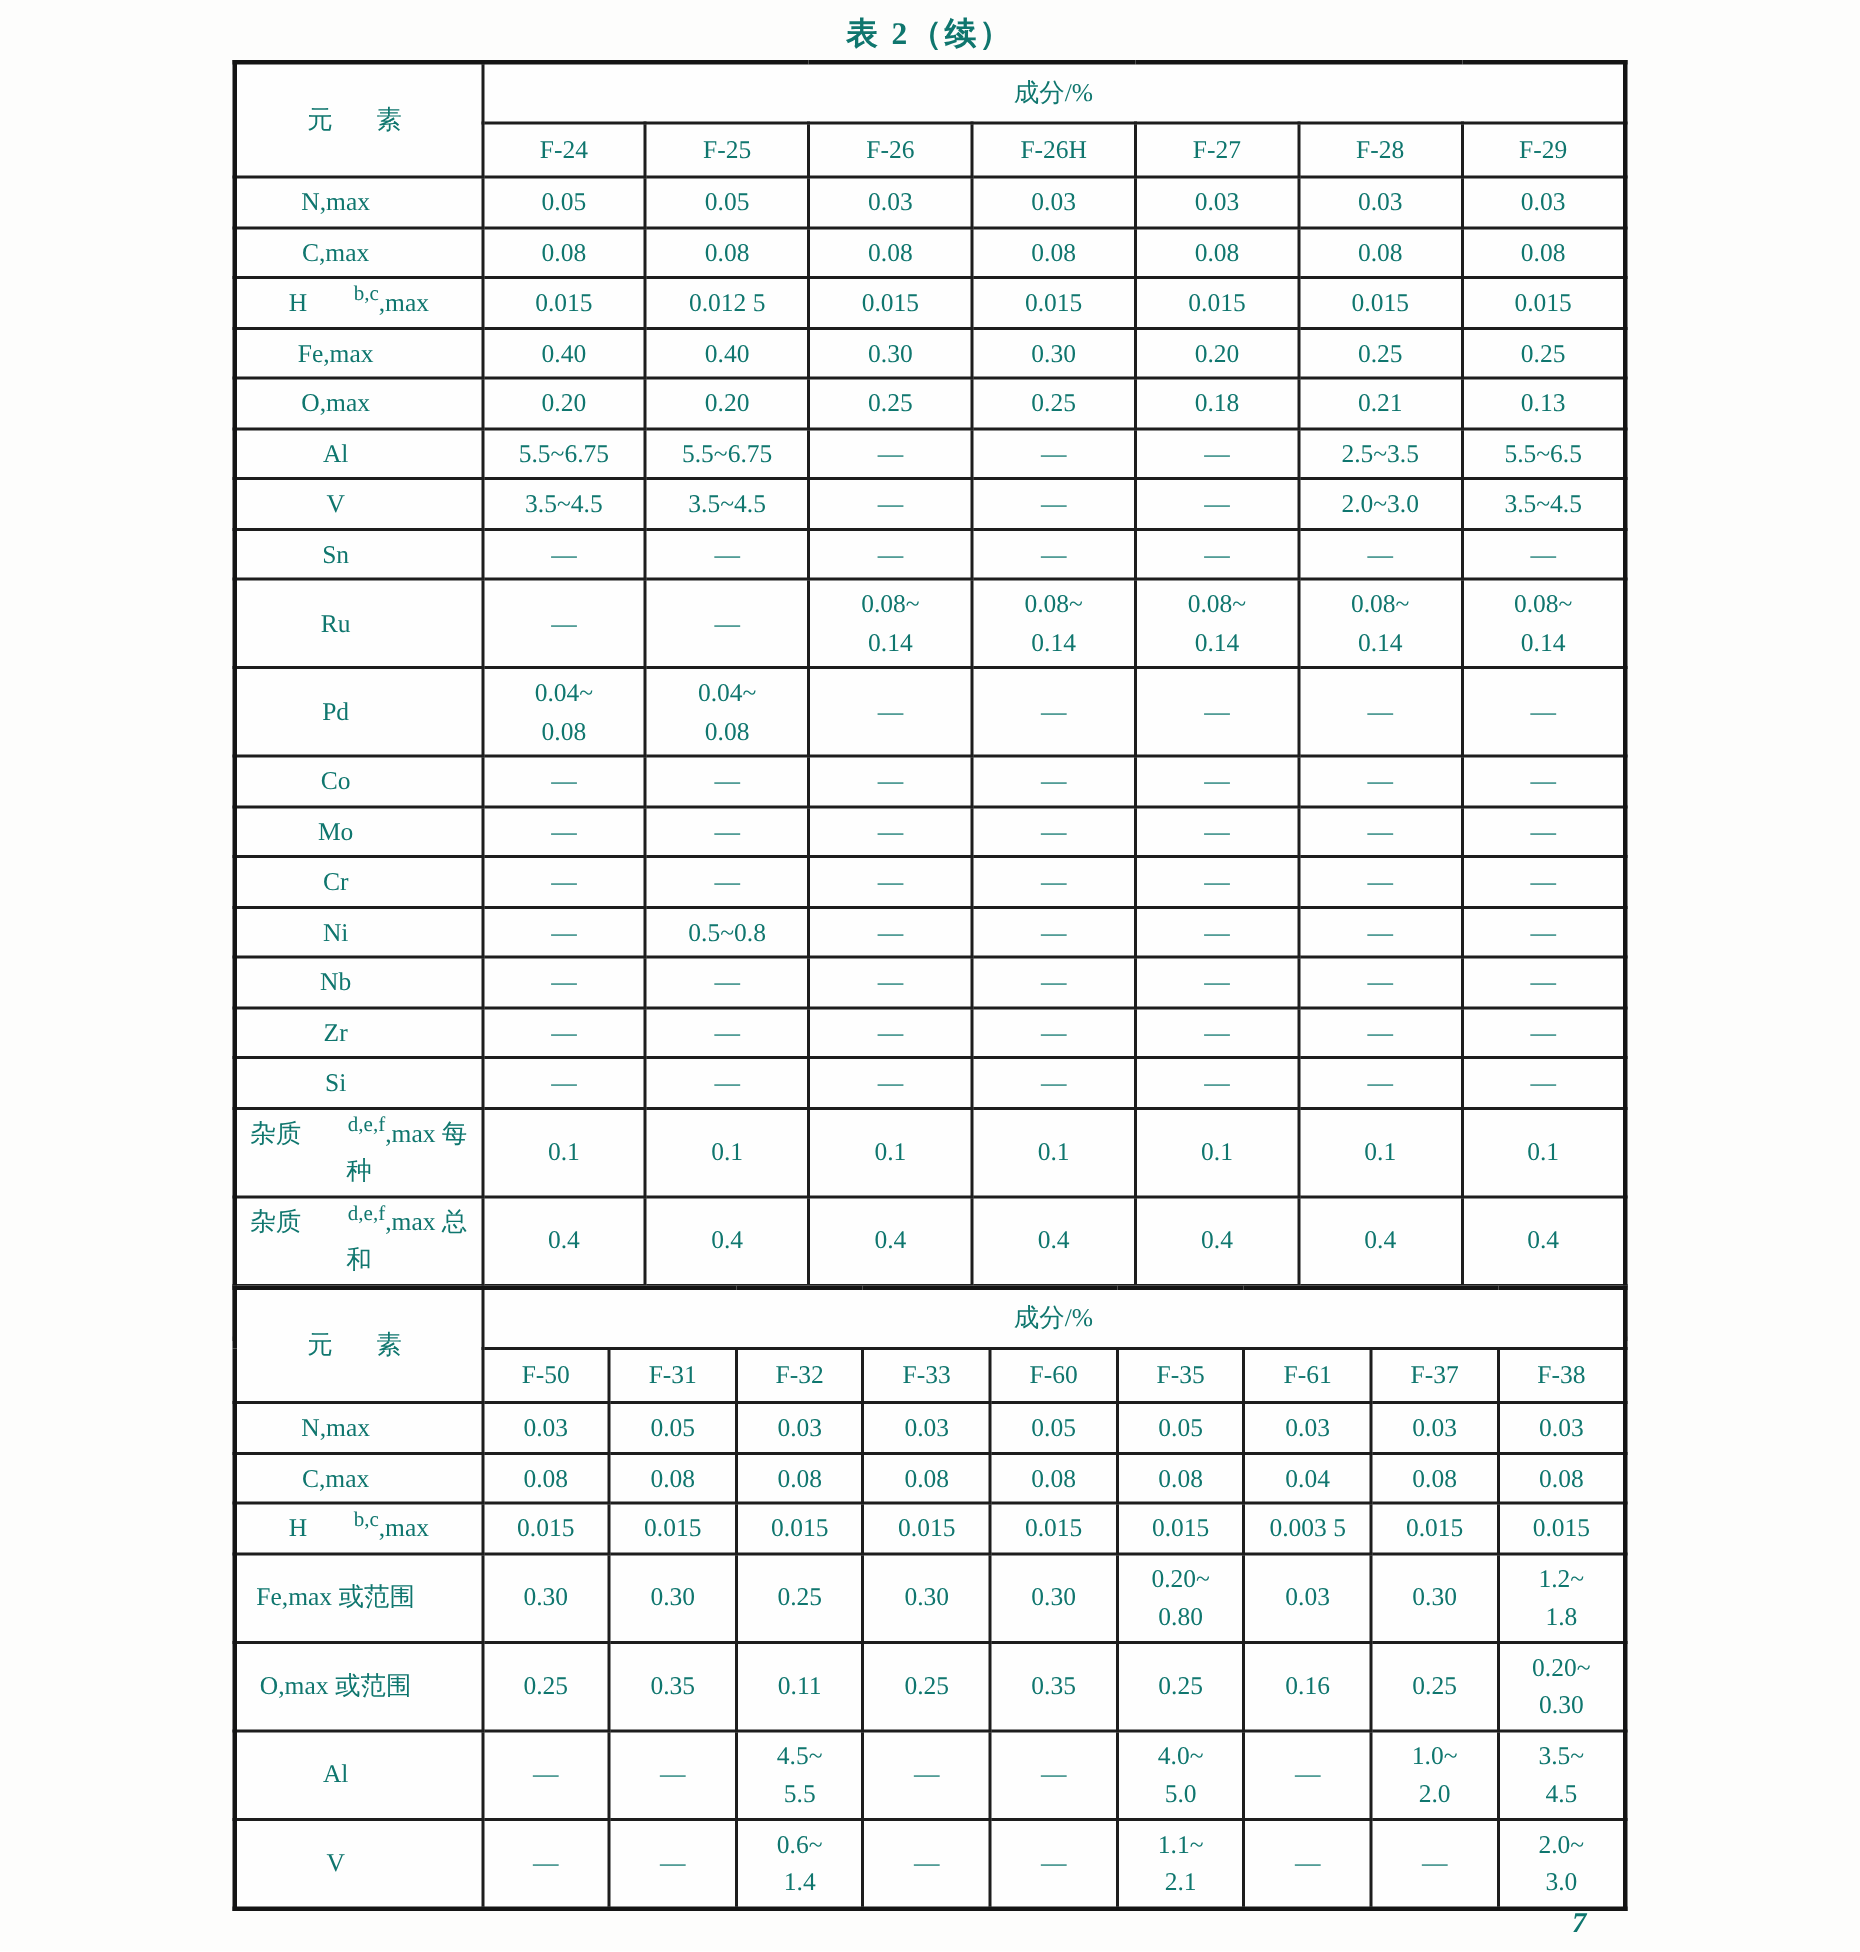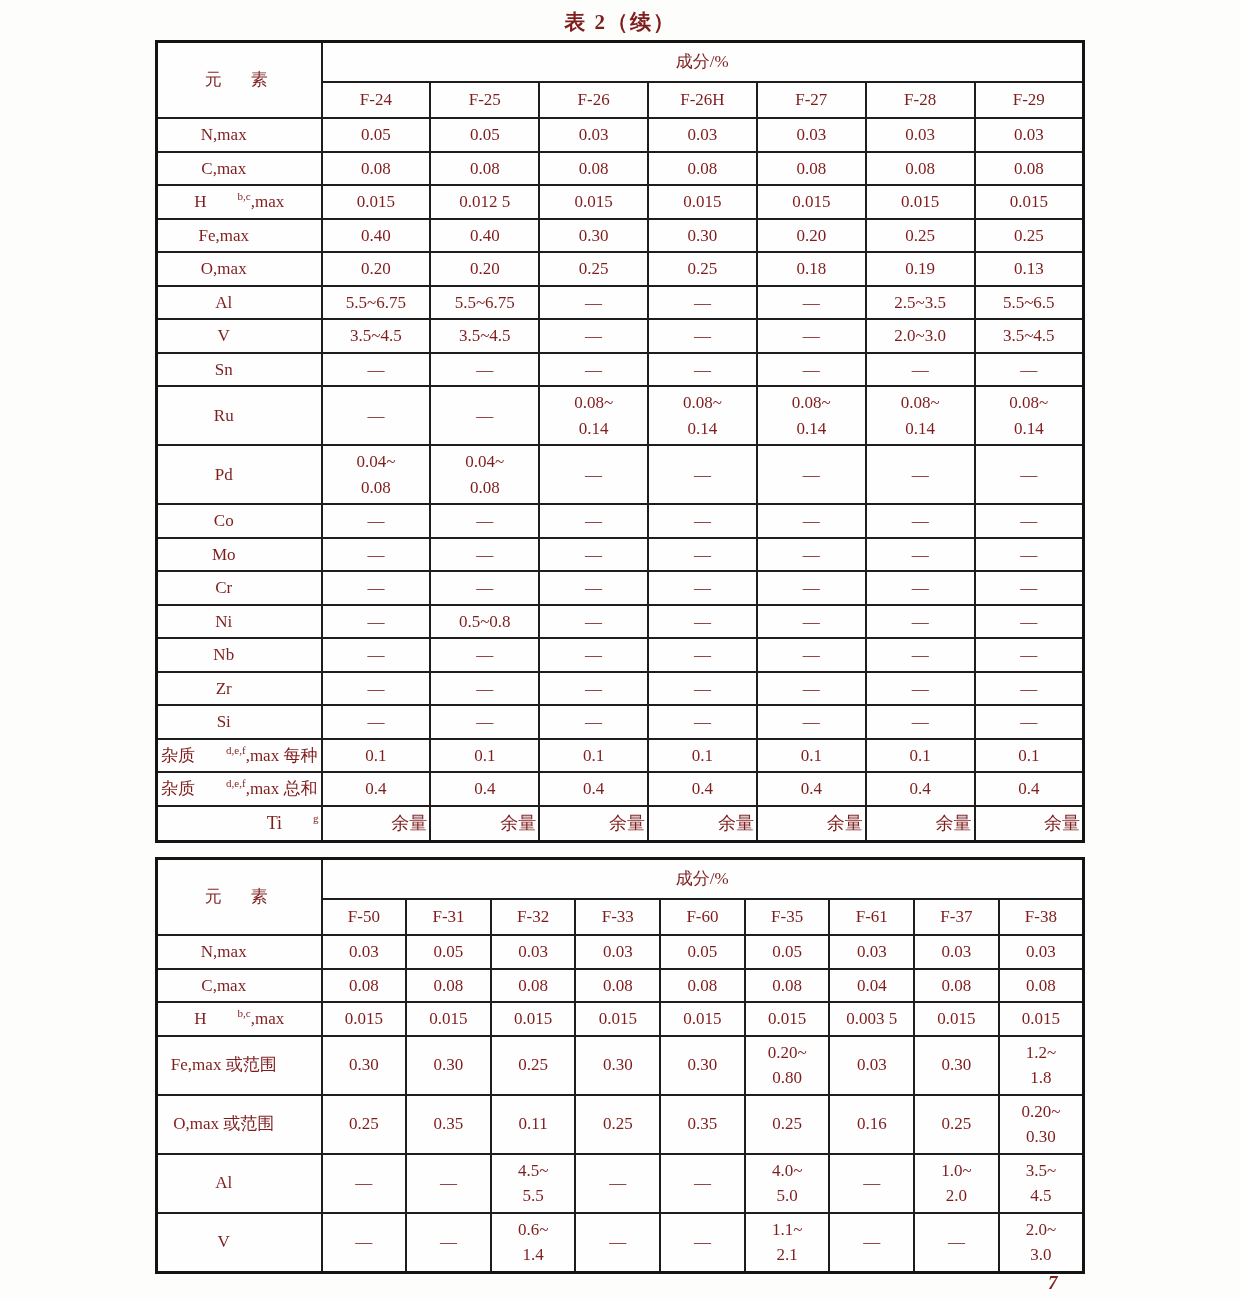--- a/index.html
+++ b/index.html
@@ -14,7 +14,7 @@
     background: #fdfdfc;
     overflow: hidden;
     font-family: "Liberation Serif", "DejaVu Serif", serif;
-    color: #7f1d1d;
+    color: #0f766e;
   }
   #doc-title {
     position: absolute;

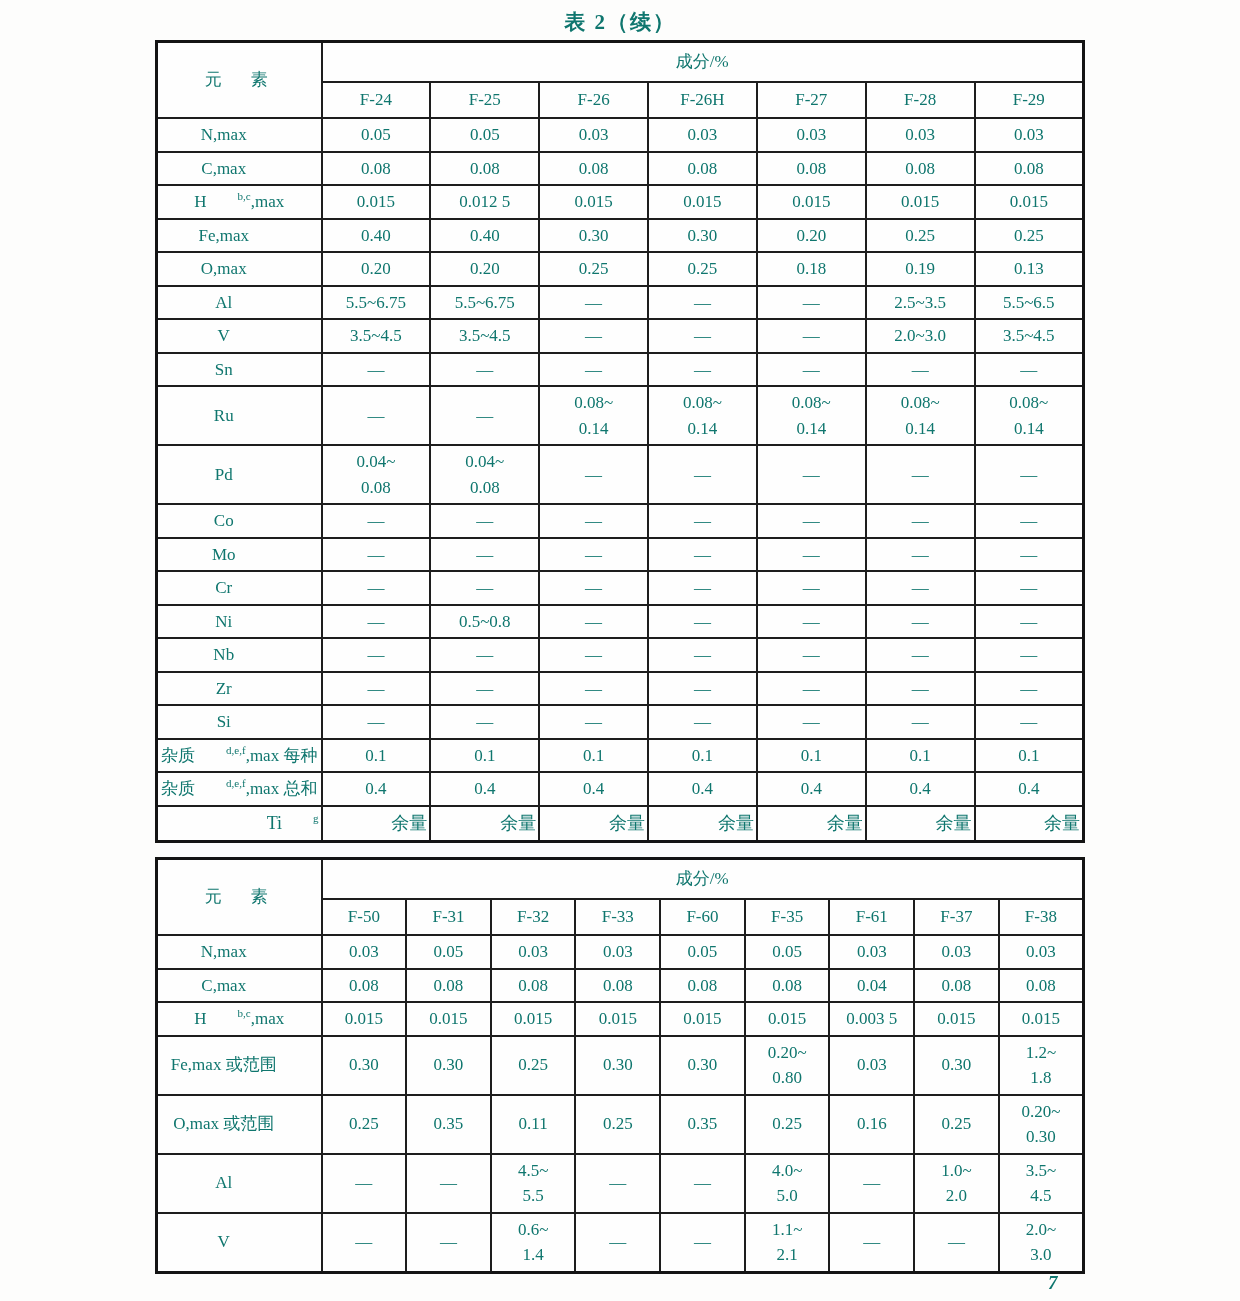--- a/index.html
+++ b/index.html
@@ -66,7 +66,7 @@
   }
   .comp-table tbody tr { height: 22px; }
   .label-cell sup, .label-cell .sup {
-    font-size: 11px;
+    font-size: 14px;
     vertical-align: super;
     line-height: 0;
     padding-left: 31px;

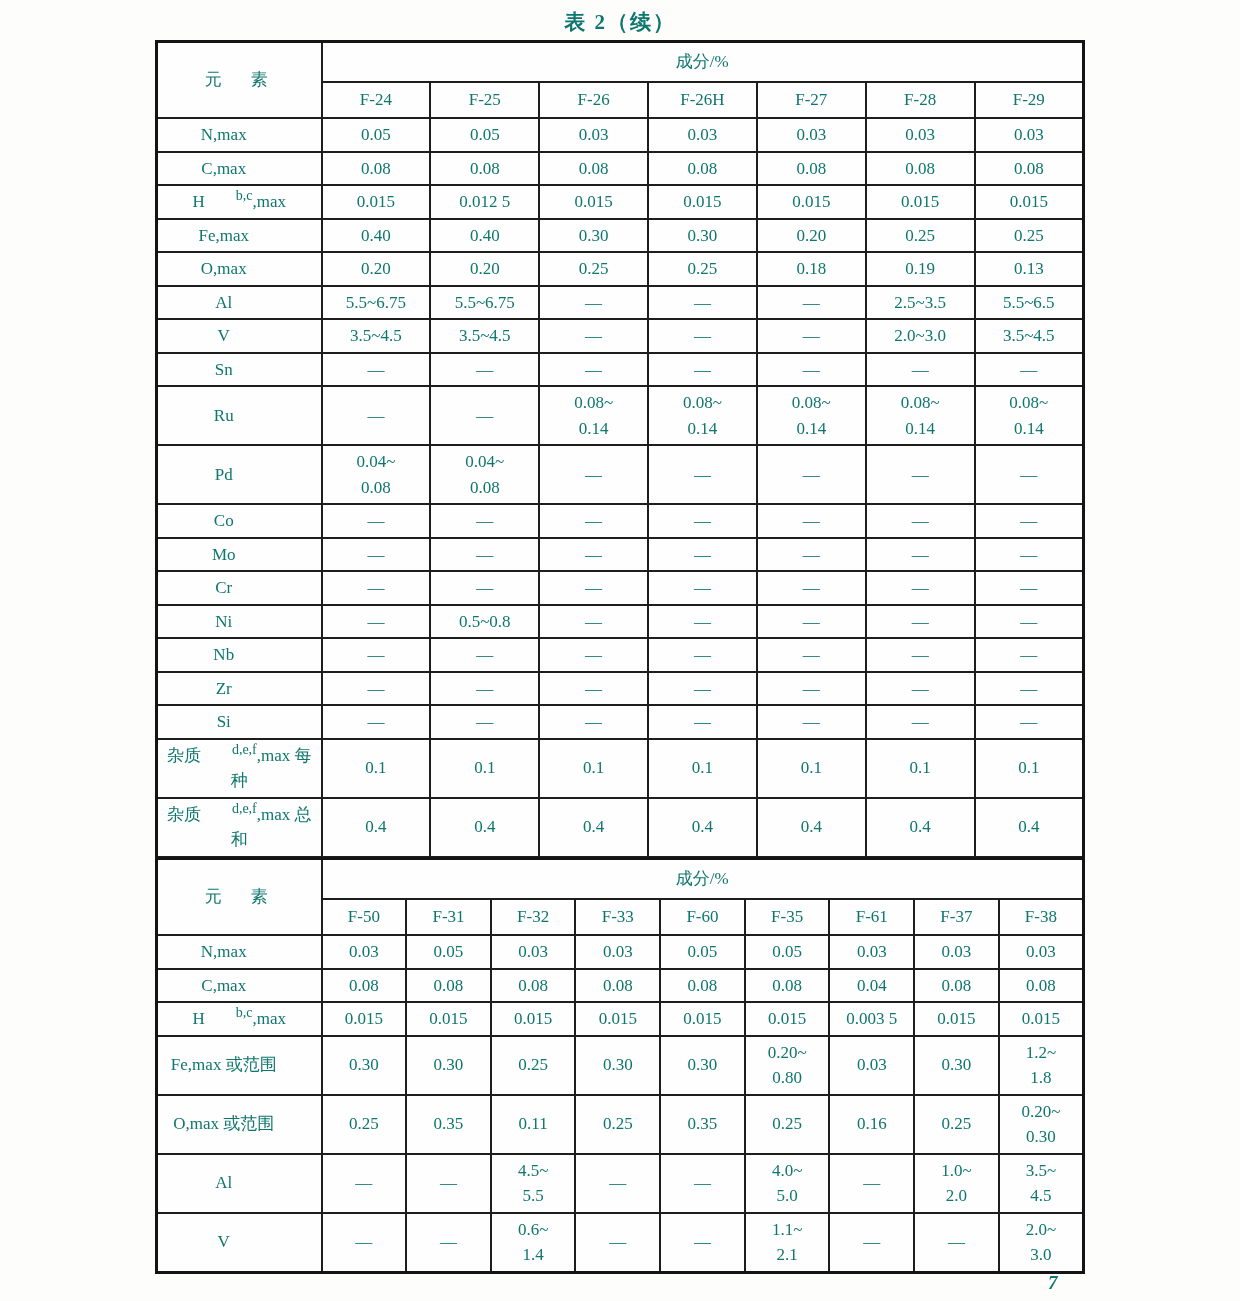--- a/index.html
+++ b/index.html
@@ -166,7 +166,7 @@
           <td class="value-cell">0.25</td>
           <td class="value-cell">0.25</td>
           <td class="value-cell">0.18</td>
-          <td class="value-cell">0.19</td>
+          <td class="value-cell">0.21</td>
           <td class="value-cell">0.13</td>
         </tr>
         <tr>

